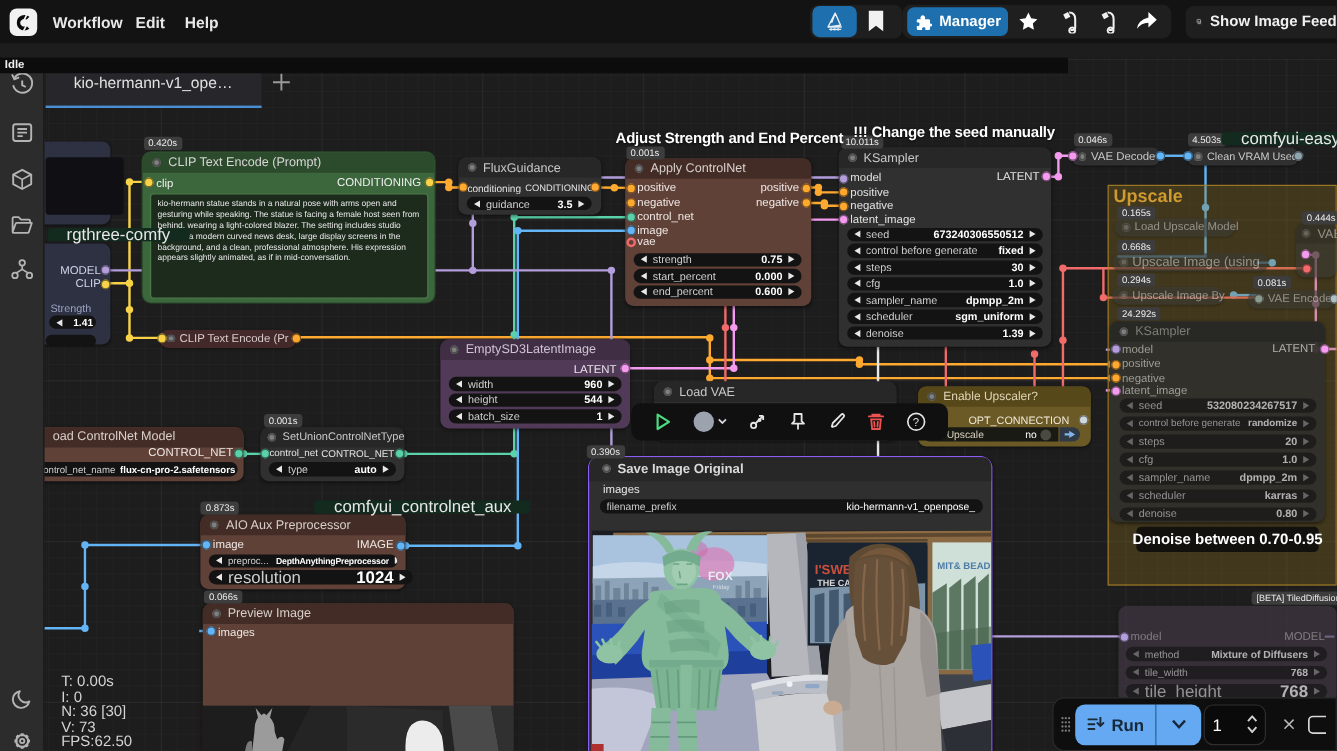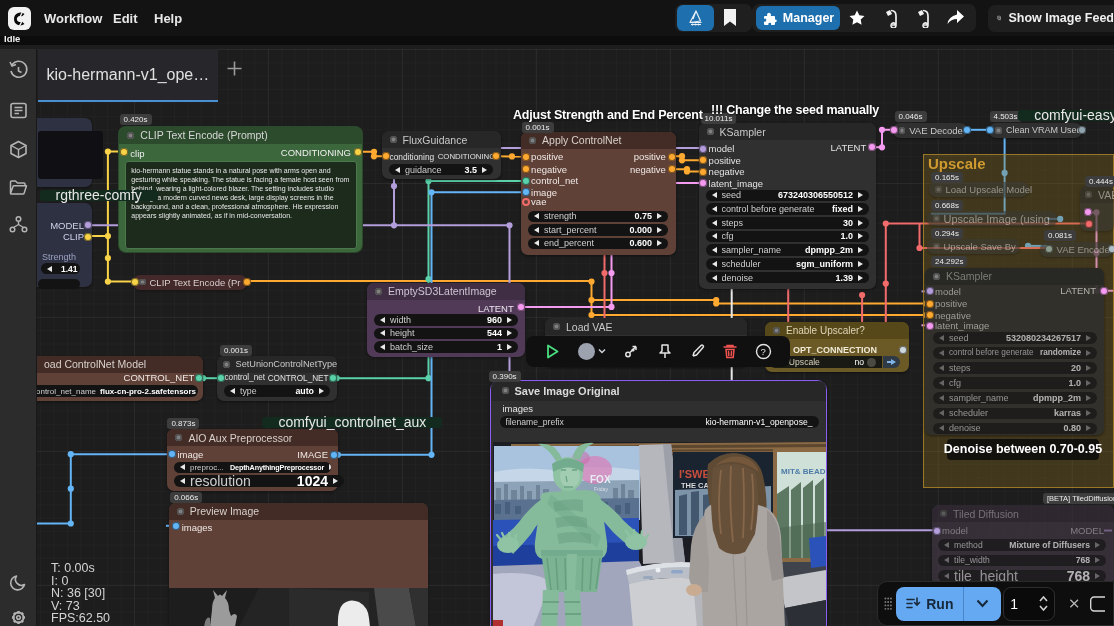--- a/index.html
+++ b/index.html
@@ -707,7 +707,7 @@
 <div style="position:absolute;left:226px;top:60px;z-index:8"><svg width="17" height="17" viewBox="0 0 17 17">
         <path d="M8.5,1.5 L8.5,15.5 M1.5,8.5 L15.5,8.5" stroke="#9a9a9a" stroke-width="1.6"></path>
       </svg></div>
-<div style="position:absolute;left:0;top:32px;width:1114px;height:13px;background:#0c0c0c;z-index:9;display:flex;align-items:center">
+<div style="position:absolute;left:0;top:48px;width:890px;height:13px;background:#0c0c0c;z-index:9;display:flex;align-items:center">
       <span style="font-size:9.5px;font-weight:bold;color:#f0f0f0;margin-left:4px">Idle</span>
     </div>
 <div style="position:absolute;left:0;top:0;width:1114px;height:36px;background:#131313;z-index:10">

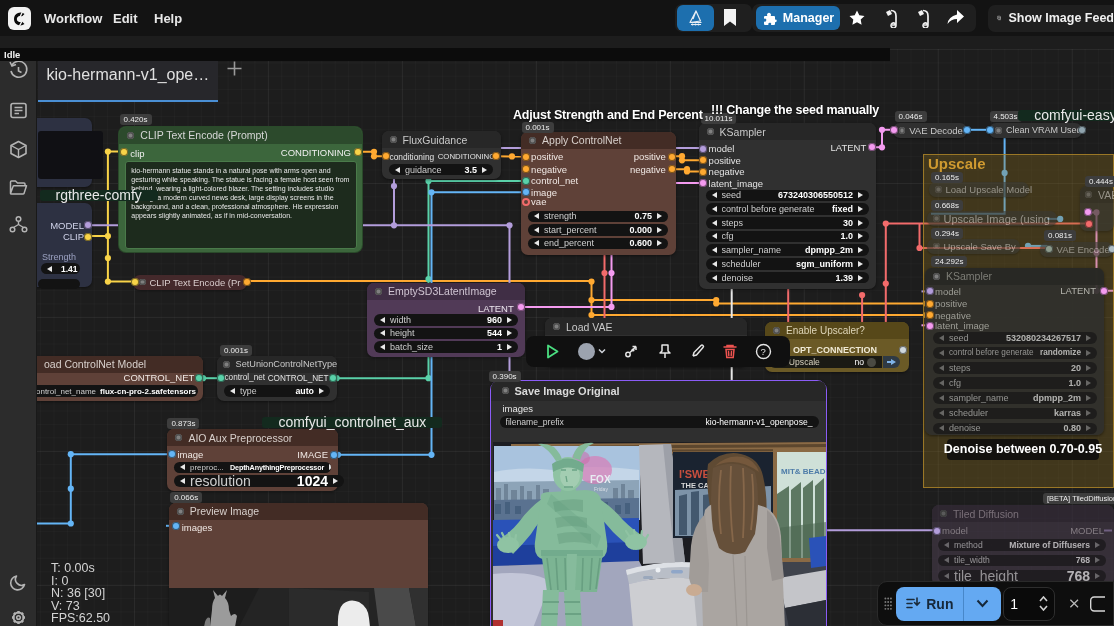--- a/index.html
+++ b/index.html
@@ -703,7 +703,7 @@
         <circle cx="10.5" cy="10.5" r="1.8" fill="none" stroke="#b4b4b4" stroke-width="1.5"></circle>
         <path d="M10.5,4 L10.5,6.5 M10.5,14.5 L10.5,17 M4,10.5 L6.5,10.5 M14.5,10.5 L17,10.5 M5.9,5.9 L7.7,7.7 M13.3,13.3 L15.1,15.1 M15.1,5.9 L13.3,7.7 M7.7,13.3 L5.9,15.1" stroke="#b4b4b4" stroke-width="2.4"></path>
       </svg></div>
-<div style="position:absolute;left:37.5px;top:49px;width:180.5px;height:53px;background:#27272b;border-bottom:2px solid #4a8fd4;z-index:8;display:flex;align-items:center;padding-left:9px;font-size:16px;color:#e0e0e0">kio-hermann-v1_ope…</div>
+<div style="position:absolute;left:37.5px;top:49px;width:180.5px;height:41px;background:#27272b;border-bottom:2px solid #4a8fd4;z-index:8;display:flex;align-items:center;padding-left:24px;font-size:13px;color:#e0e0e0">kio-hermann-v1_ope…</div>
 <div style="position:absolute;left:226px;top:60px;z-index:8"><svg width="17" height="17" viewBox="0 0 17 17">
         <path d="M8.5,1.5 L8.5,15.5 M1.5,8.5 L15.5,8.5" stroke="#9a9a9a" stroke-width="1.6"></path>
       </svg></div>

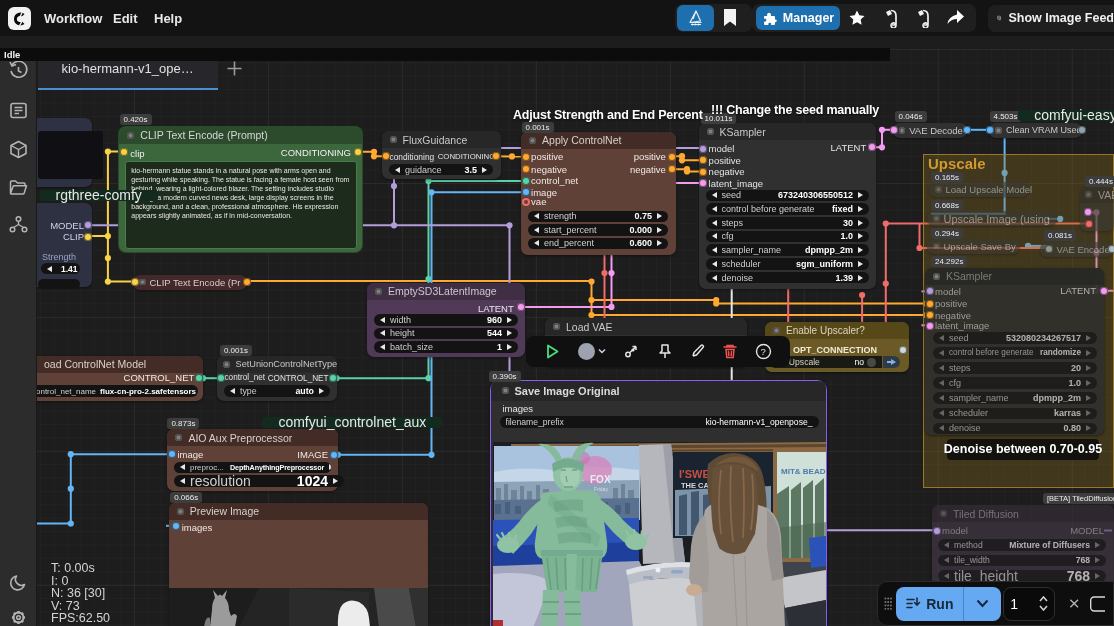--- a/index.html
+++ b/index.html
@@ -302,7 +302,7 @@
 <div class="badge" style="left:931px;top:228px">0.294s</div>
 <div class="coll dim" style="left:927px;top:238.5px;width:93px;background:#3a3a34">
       <span class="sd"></span>
-      <span style="font-size:9.5px">Upscale Save By</span>
+      <span style="font-size:9.5px">Upscale Image By</span>
     </div>
 <div class="badge" style="left:931px;top:256px">24.292s</div>
 <div class="n" style="left:925px;top:267.5px;width:179px;height:167.5px;background:rgba(48,48,44,.92)">

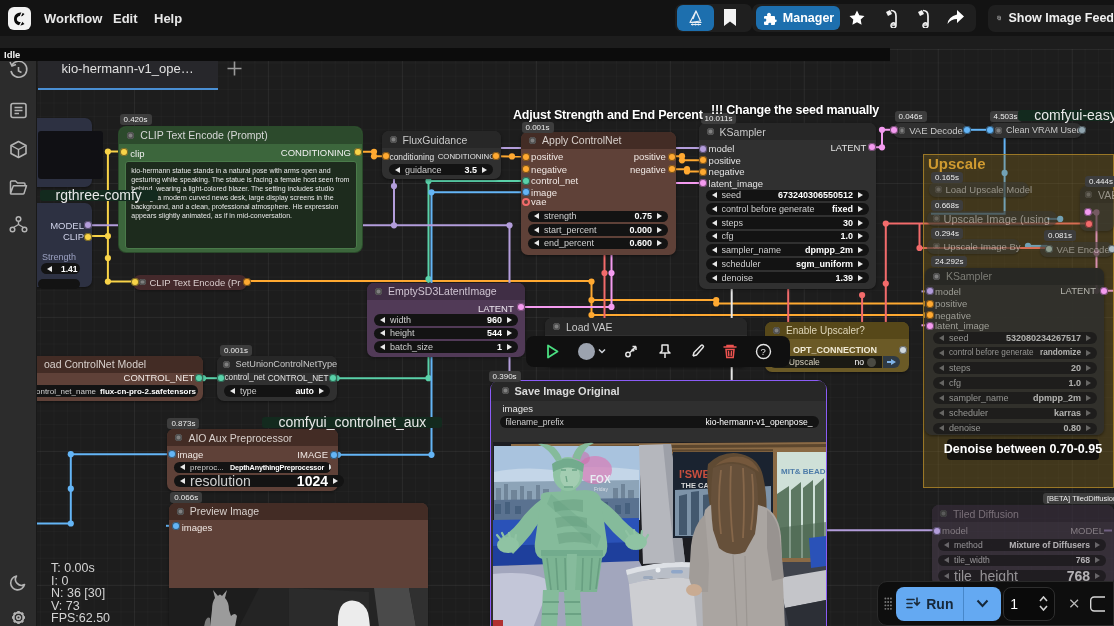--- a/index.html
+++ b/index.html
@@ -493,7 +493,7 @@
     </div>
 <div class="n" style="left:765px;top:322.4px;width:144px;height:49.6px;background:#6b5a26;z-index:2">
 <div class="hd" style="background:#574819;color:#ded5b8;font-size:10px"><span class="sd"></span>Enable Upscaler?</div>
-<div class="lbl rl" style="right:32px;top:22.5px;color:#f0ead6;font-weight:bold;font-size:9px">OPT_CONNECTION</div>
+<div class="lbl rl" style="right:18px;top:22.5px;color:#f0ead6;font-weight:normal;font-size:9px">OPT_CONNECTION</div>
 </div>
 <div class="slot" style="left:898.6px;top:345.6px;background:#cfd8dc;box-shadow:inset 0 0 0 1px rgba(0,0,0,.5)"></div>
 <div style="position:absolute;left:769px;top:356px;width:113px;height:12px;background:#1a1a14;border-radius:6px 0 0 6px;z-index:3;display:flex;align-items:center;font-size:8.6px;color:#d8d2c0;padding:0 6px;justify-content:space-between">ble Upscale<span style="display:flex;align-items:center;gap:3px">

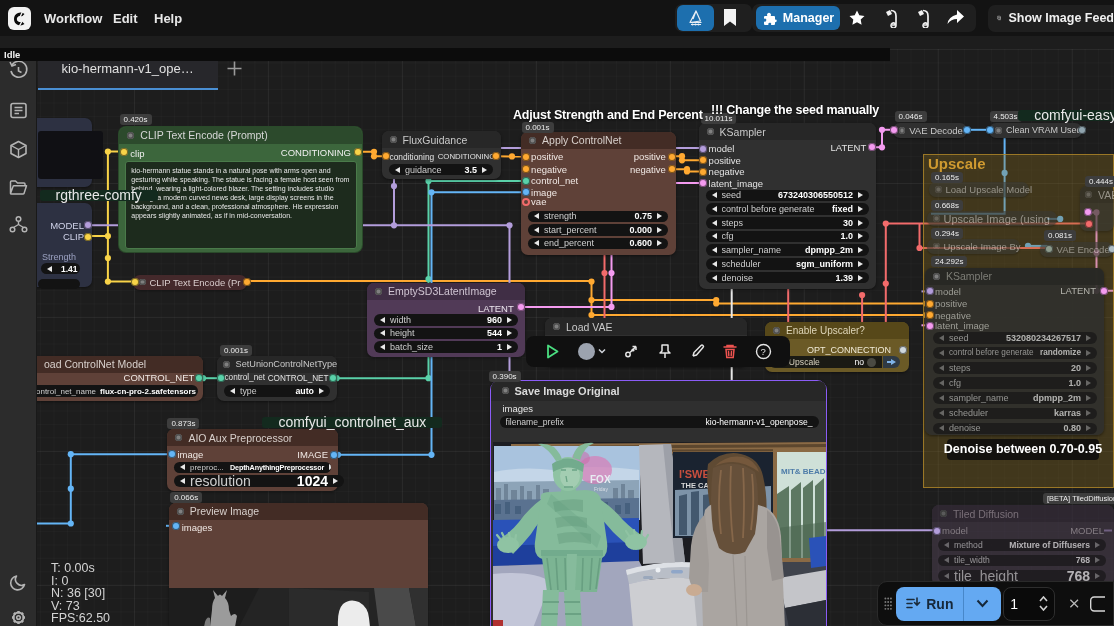--- a/index.html
+++ b/index.html
@@ -379,7 +379,6 @@
 <div style="position:absolute;left:947px;top:438.8px;width:152px;height:21px;background:rgba(12,12,12,.88);border-radius:4px;z-index:4;display:flex;align-items:center;justify-content:center;color:#fff;font-weight:bold;font-size:12.5px;white-space:nowrap">Denoise between 0.70-0.95</div>
 <div class="badge" style="left:1043px;top:493px;font-size:7.5px">[BETA] TiledDiffusion</div>
 <div class="n dim" style="left:932px;top:505px;width:182px;height:81px;background:#463a4a">
-<div class="hd" style="background:#392e3d;color:#b0a0ae"><span class="sd"></span>Tiled Diffusion</div>
 <div class="lbl" style="left:10px;top:21px;color:#c0b4be">model</div>
 <div class="lbl rl" style="right:10px;top:21px;color:#c0b4be">MODEL</div>
 </div>

